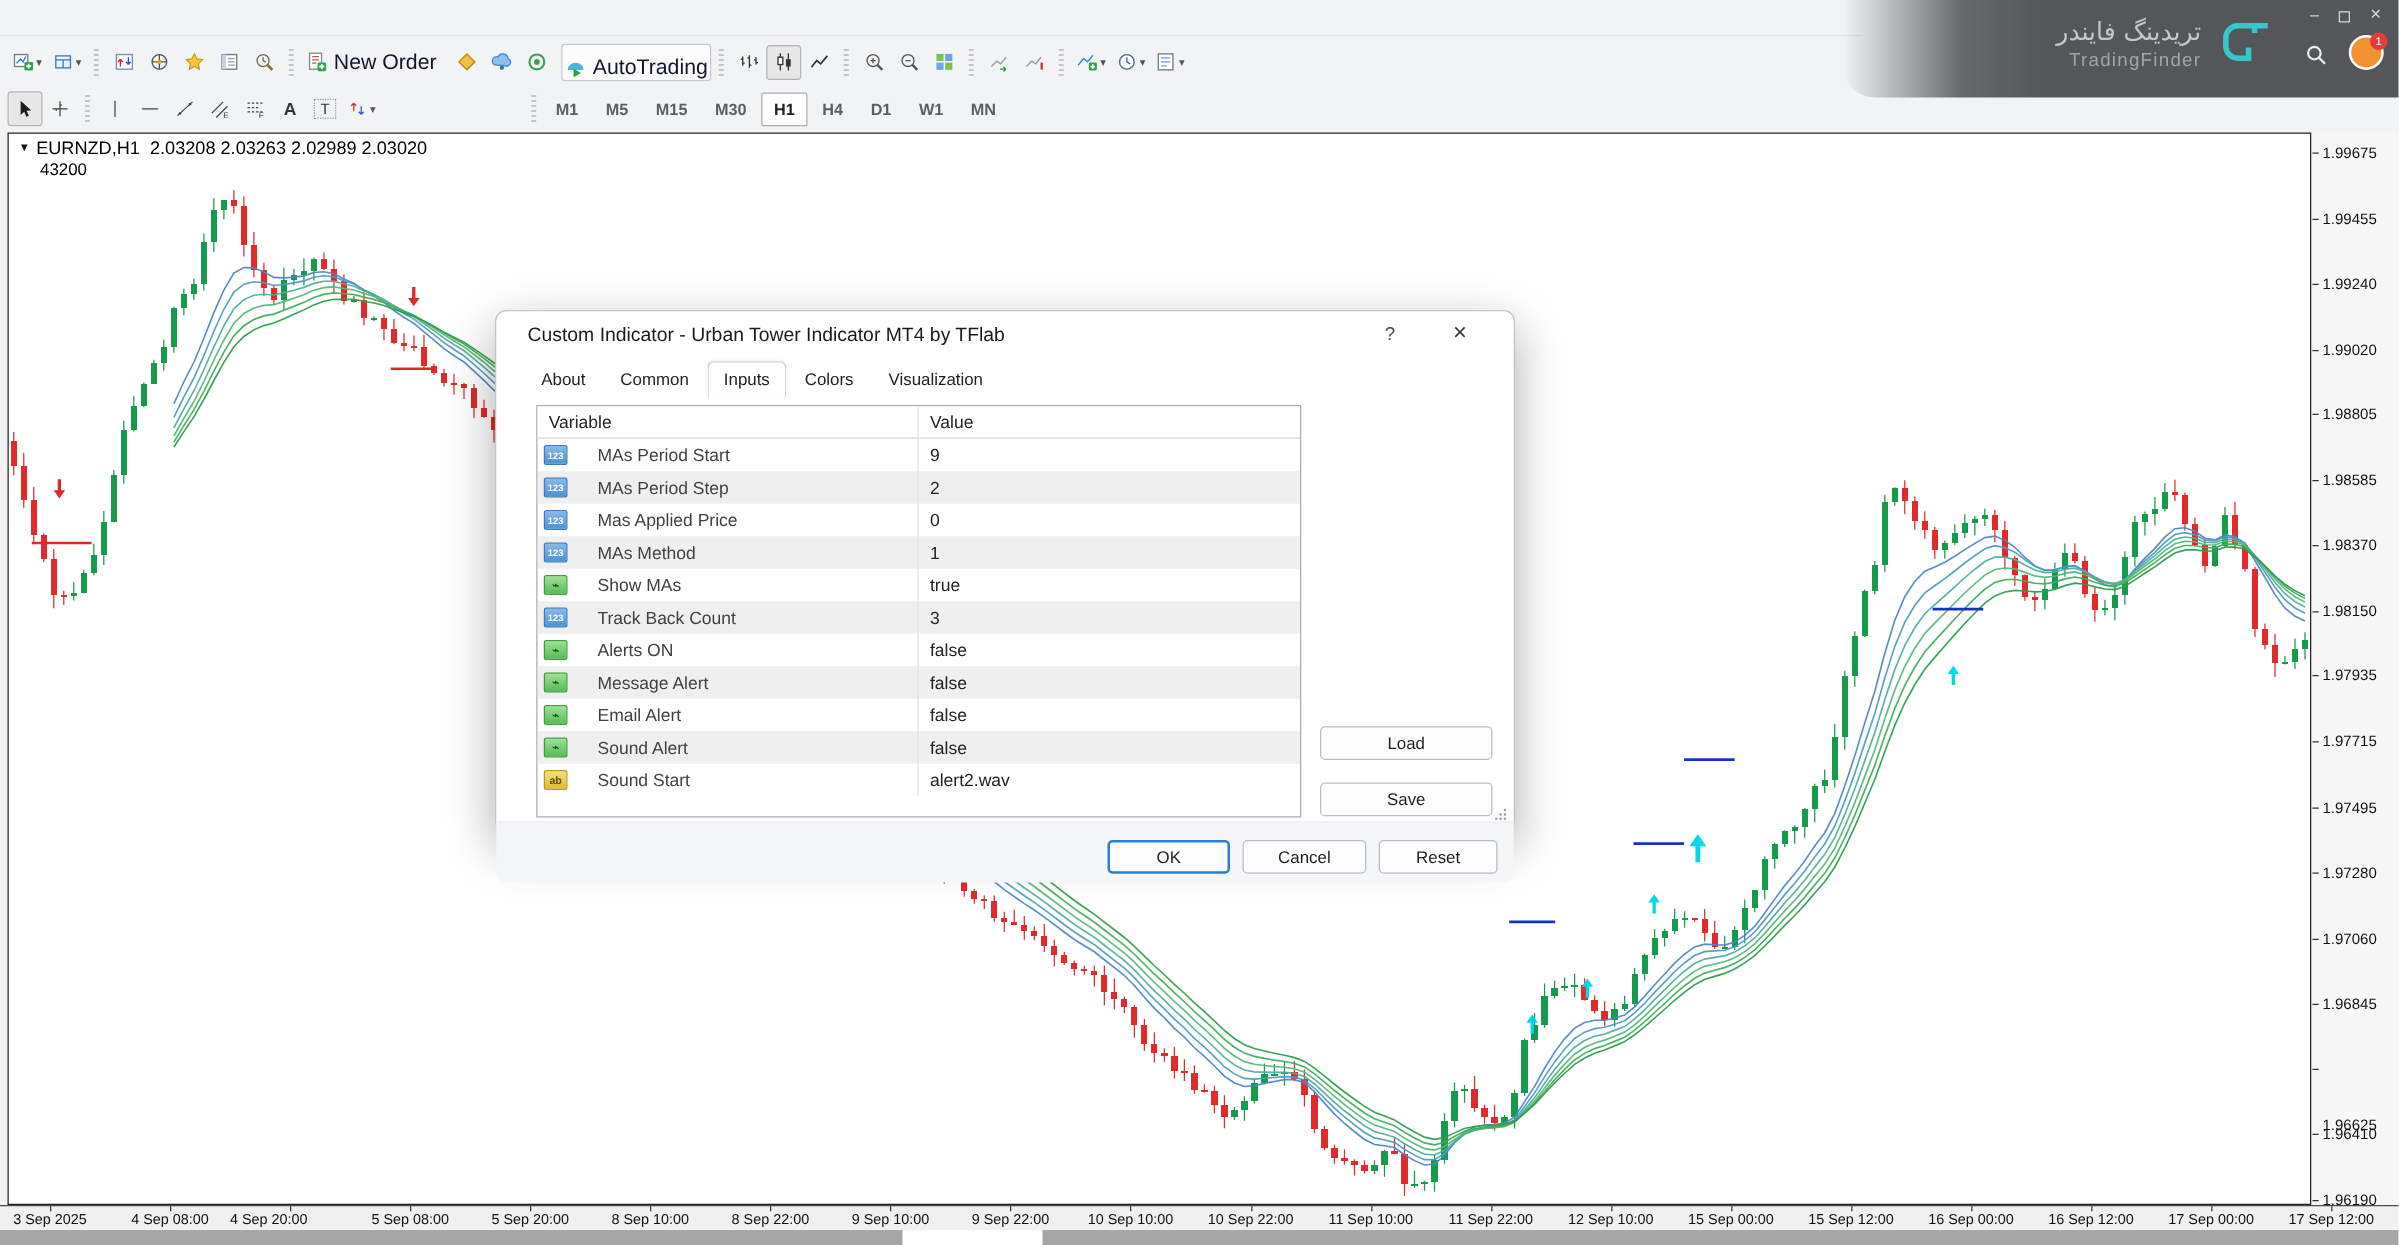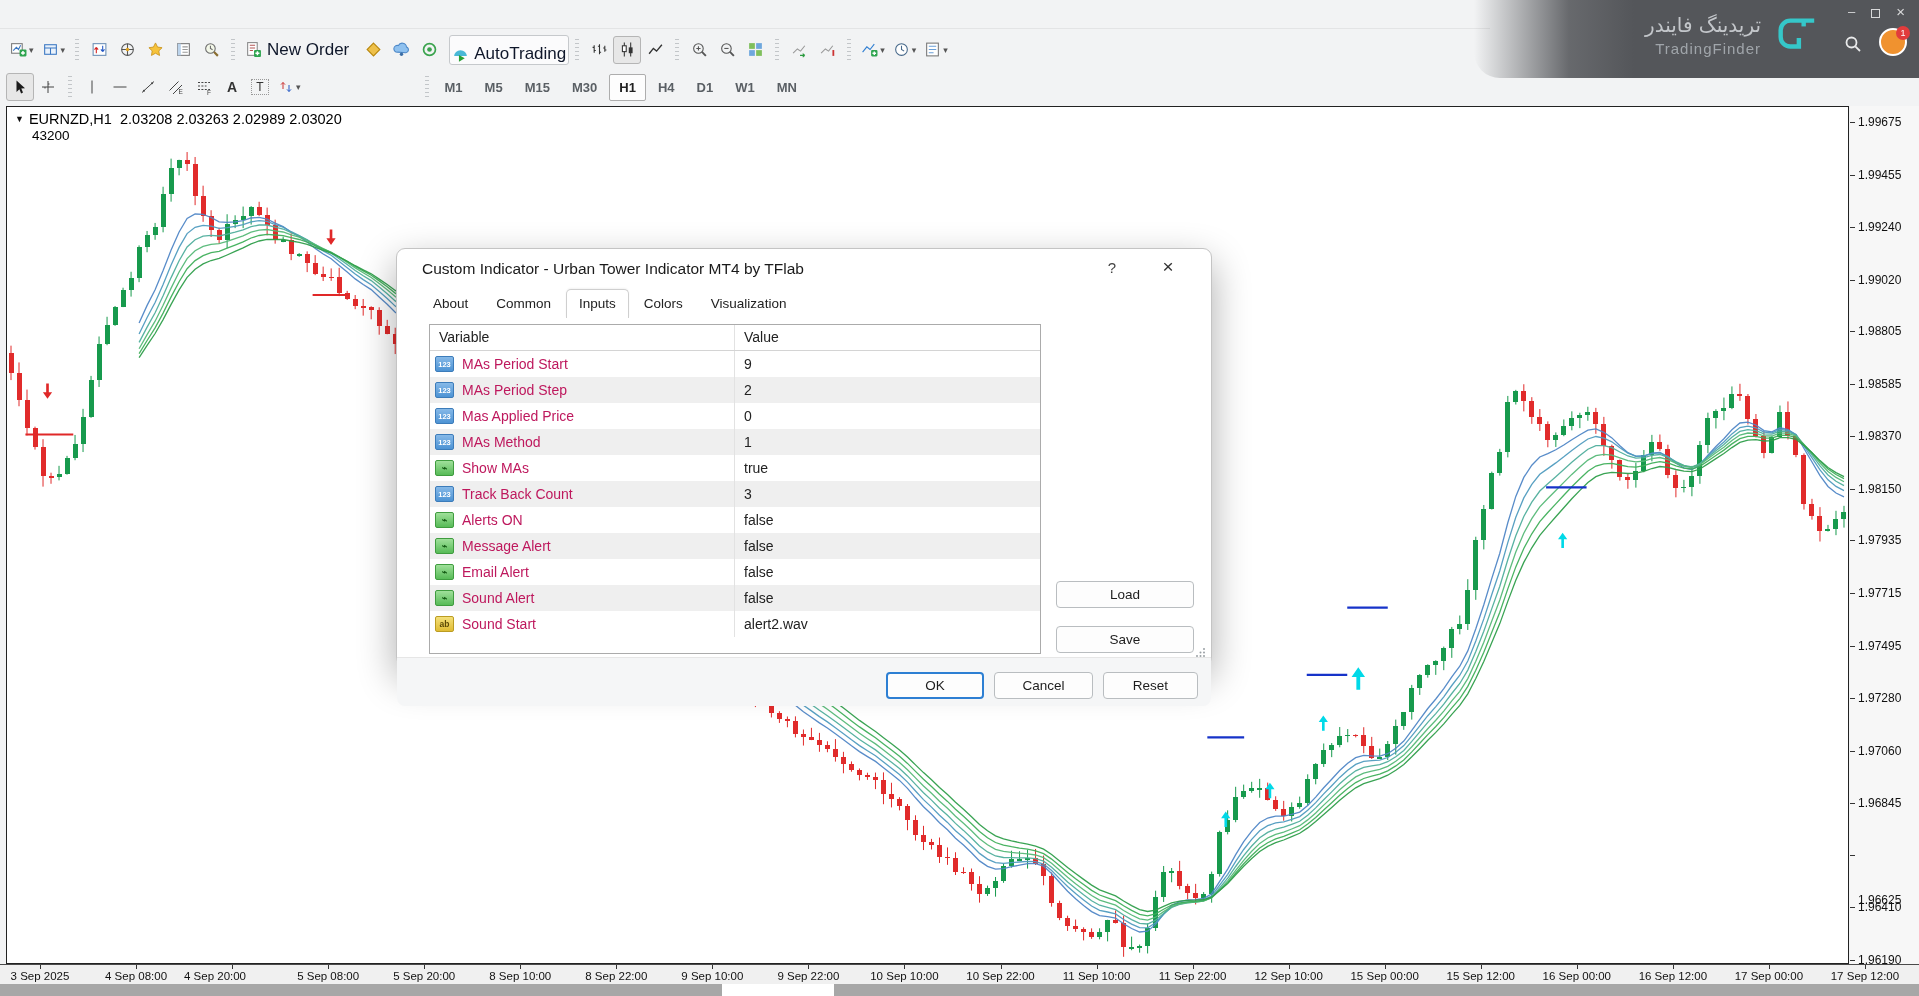--- a/index.html
+++ b/index.html
@@ -79,7 +79,7 @@
   .dt-row.alt { background:#efefef; }
   .dt-row .vcell { width:305px; display:flex; align-items:center; height:100%; border-right:1px solid #e2e2e2; padding-left:5px; }
   .dt-row .wcell { flex:1; padding-left:9px; font-size:14px; color:#222; }
-  .dt-row .rname { font-size:14px; color:#be185d; margin-left:8px; white-space:nowrap; }
+  .dt-row .rname { font-size:14px; color:#404040; margin-left:24px; white-space:nowrap; }
   .picon { width:19px; height:16px; border-radius:2px; font-size:7.5px; font-weight:bold; display:flex; align-items:center; justify-content:center; flex:0 0 auto; }
   .picon.int { background:linear-gradient(#86b9e8,#4d93d4); color:#fff; border:1px solid #3c7cba; }
   .picon.bool { background:linear-gradient(#9fe09a,#57bb57); color:#145c14; border:1px solid #3f9c3f; font-size:9px; }

